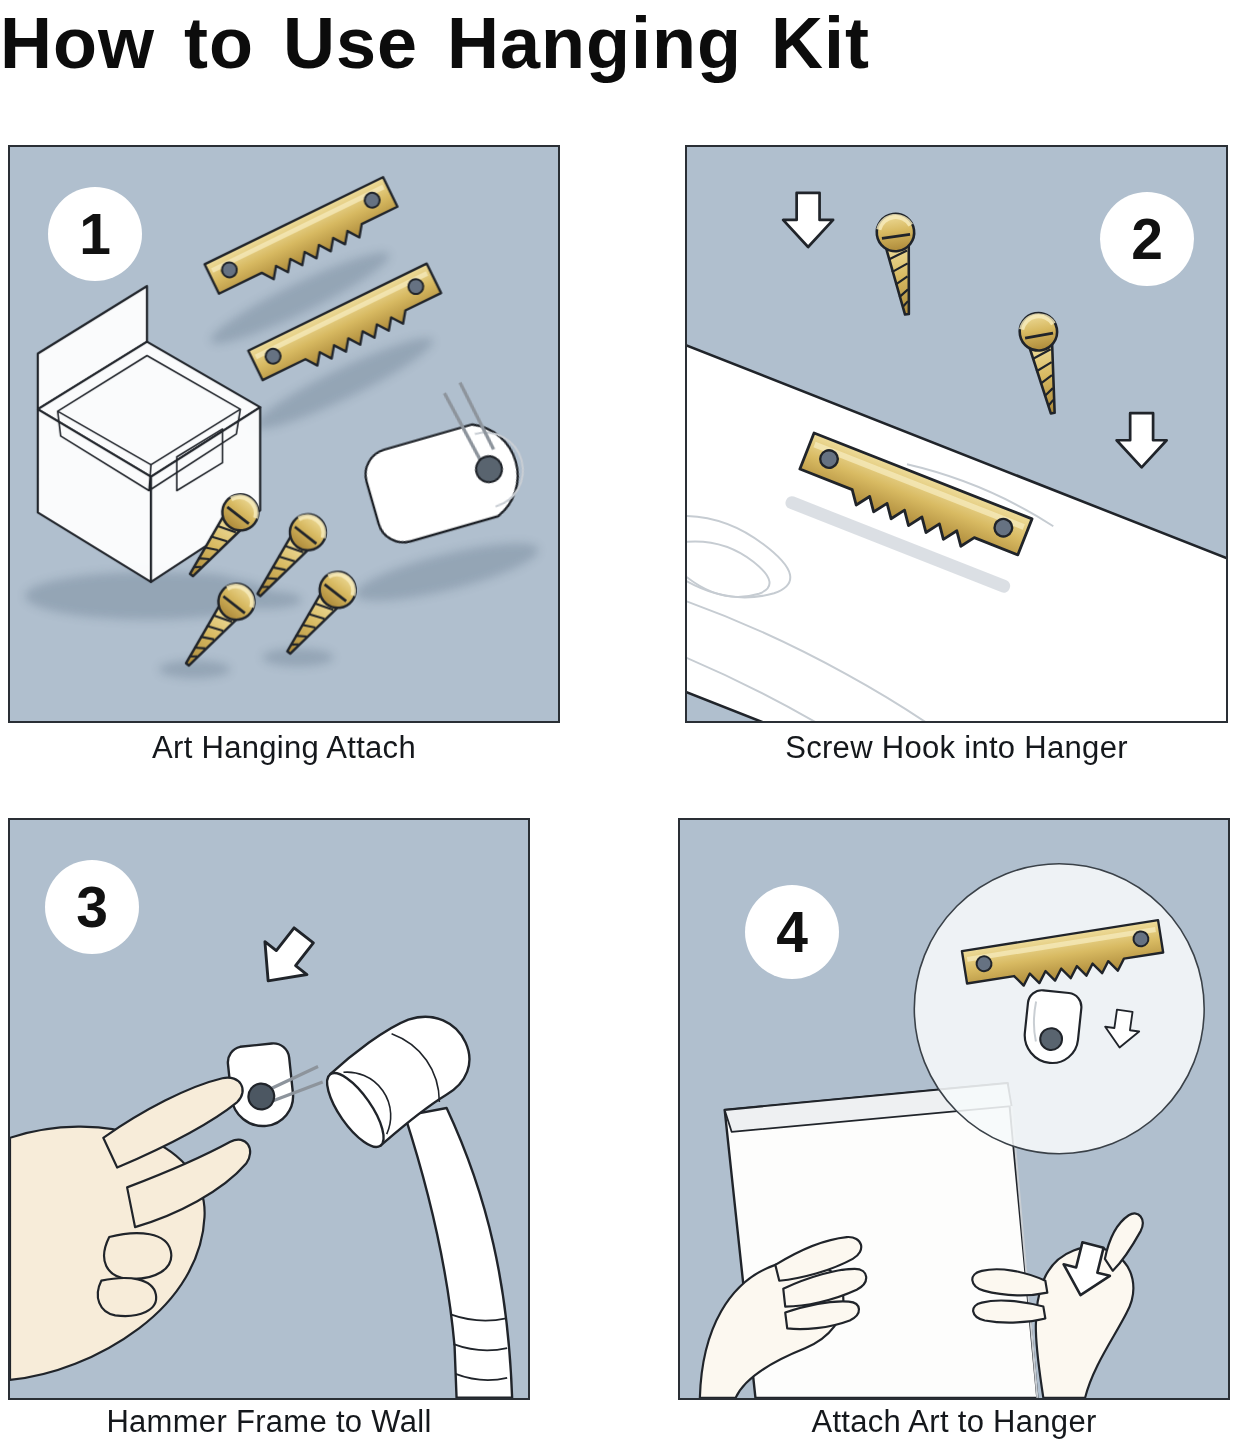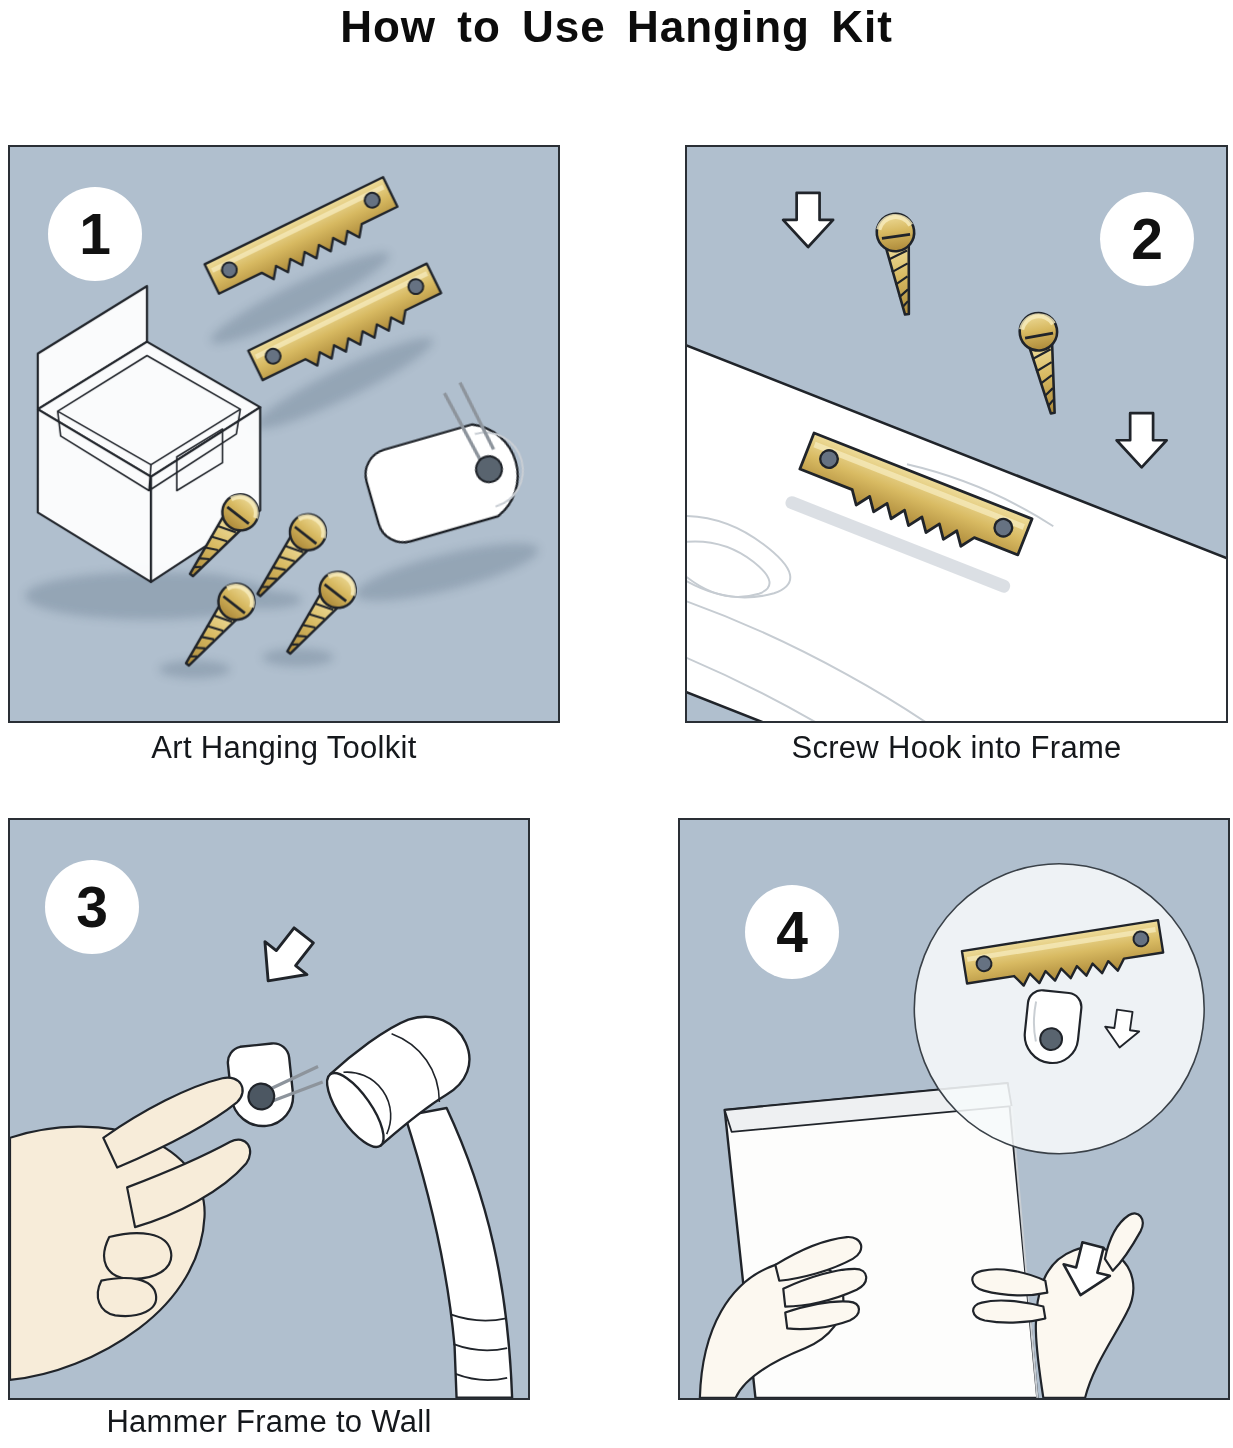--- a/index.html
+++ b/index.html
@@ -6,8 +6,8 @@
   html, body { background: #ffffff; }
   body { font-family: "Liberation Sans", sans-serif; }
   #page { position: relative; width: 1233px; height: 1448px; margin: 0 auto; background: #ffffff; overflow: hidden; }
-  .page-title { position: absolute; top: 2px; left: 0; width: 100%; text-align: center;
-                font-size: 44px; font-weight: 700; color: #0c0c0c; letter-spacing: 1px; word-spacing: 8px; }
+  .page-title { position: absolute; top: 2px; left: 0; width: 100%; 
+                font-size: 72px; font-weight: 700; color: #0c0c0c; letter-spacing: 1px; word-spacing: 8px; }
   .panel { position: absolute; background: #b0bfce; border: 2px solid #2a2f35; overflow: hidden; }
   .panel svg.art { position: absolute; left: 0; top: 0; width: 100%; height: 100%; display: block; }
   .badge { position: absolute; width: 94px; height: 94px; border-radius: 50%; background: #ffffff;

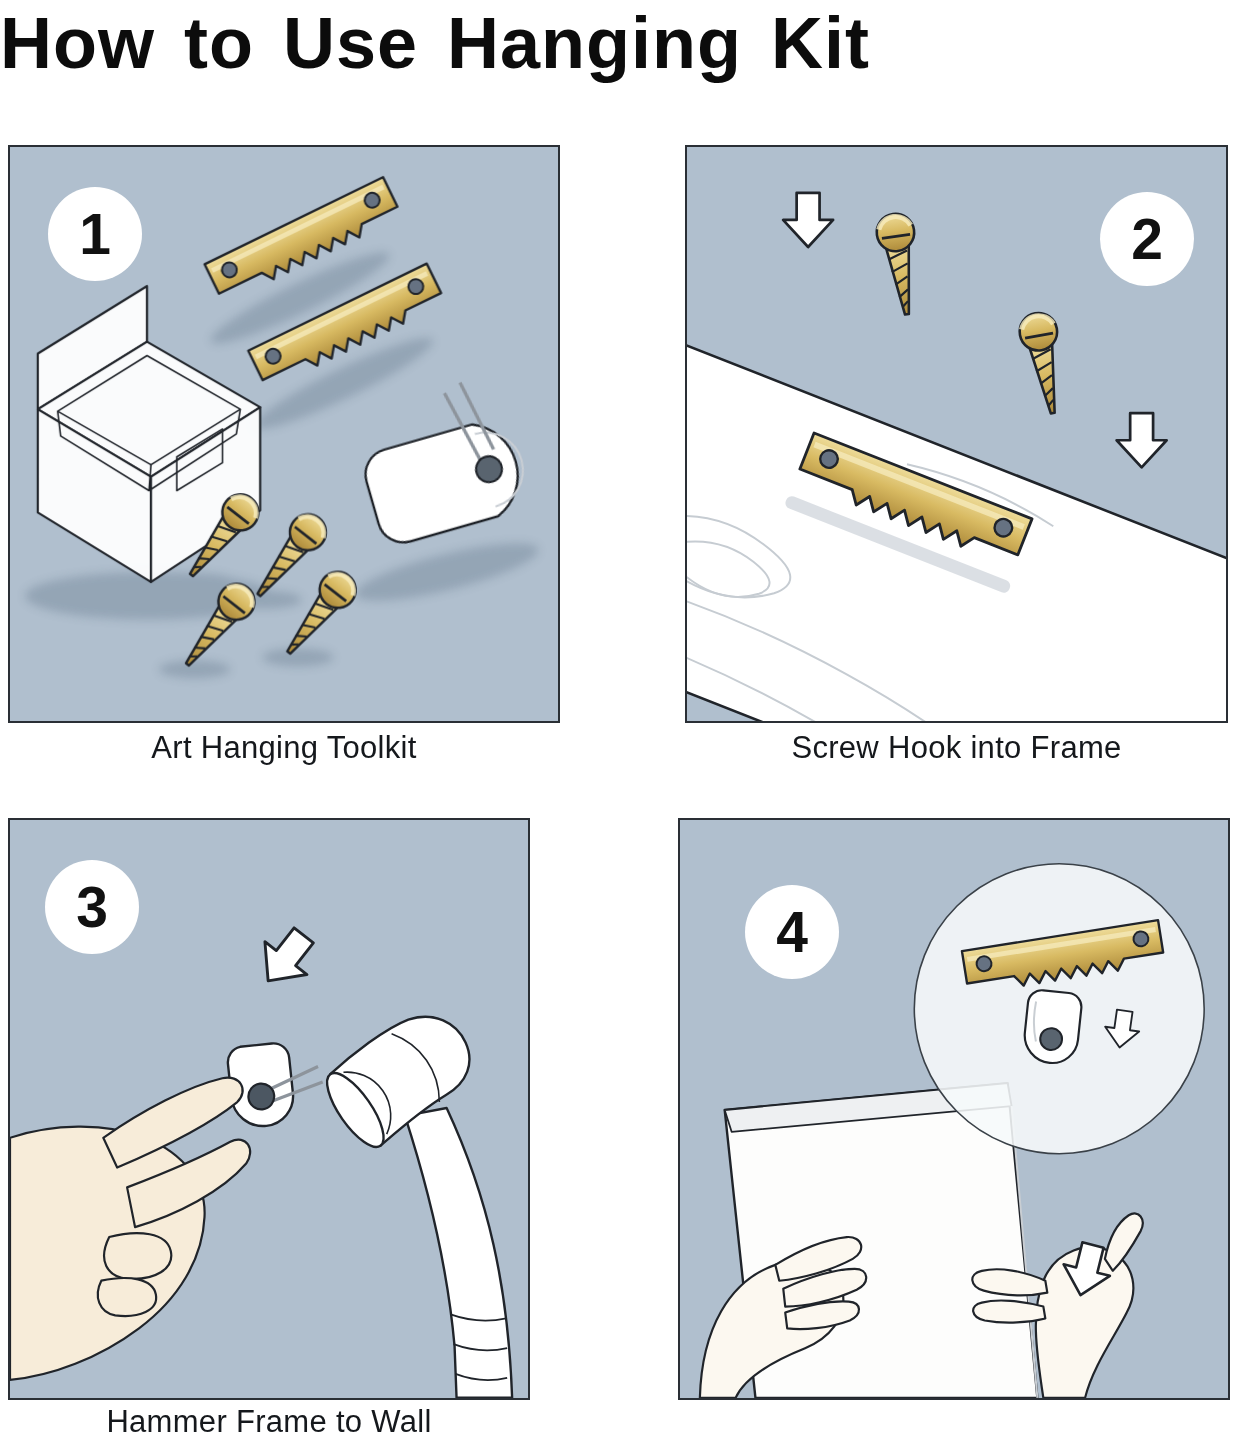--- a/index.html
+++ b/index.html
@@ -185,7 +185,7 @@
     </svg>
   </div>
 
-  <div class="caption" id="caption-1">Art Hanging Toolkit</div>
+  <div class="caption" id="caption-1">Art Hanging Attach</div>
   <div class="caption" id="caption-2">Screw Hook into Frame</div>
   <div class="caption" id="caption-3">Hammer Frame to Wall</div>
 

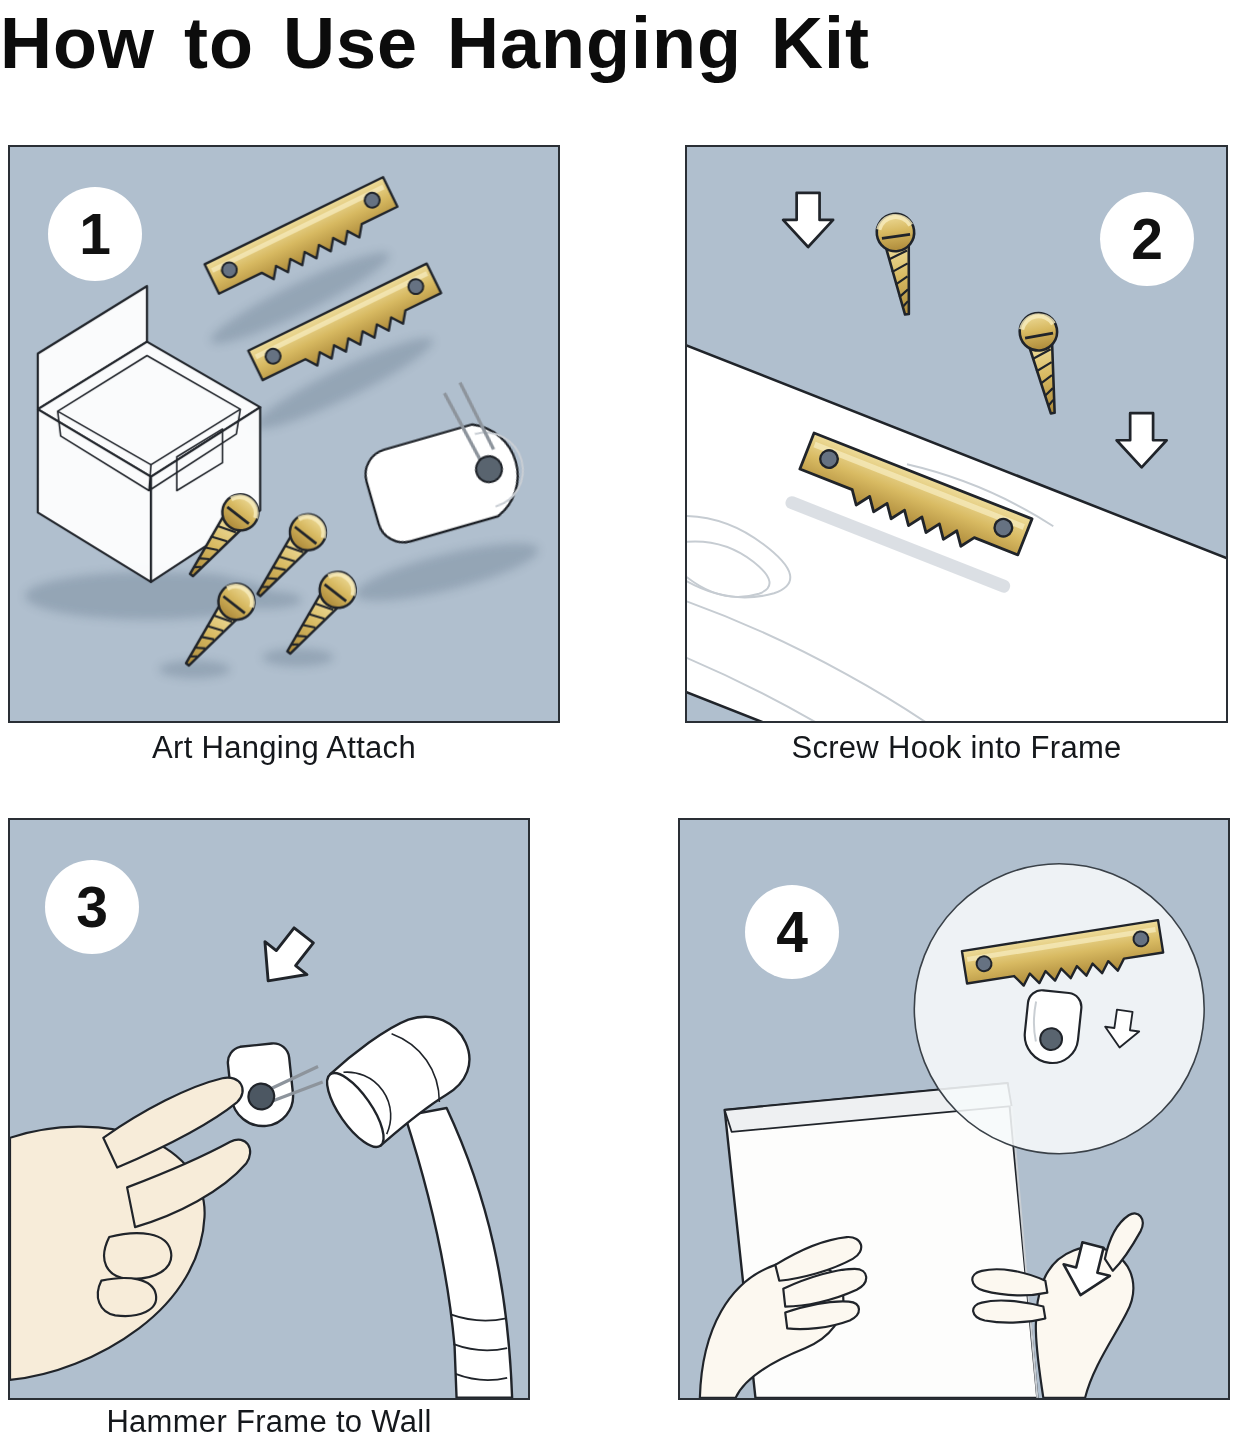--- a/index.html
+++ b/index.html
@@ -186,7 +186,7 @@
   </div>
 
   <div class="caption" id="caption-1">Art Hanging Attach</div>
-  <div class="caption" id="caption-2">Screw Hook into Frame</div>
+  <div class="caption" id="caption-2">Screw Hook into Hanger</div>
   <div class="caption" id="caption-3">Hammer Frame to Wall</div>
 
 </div>

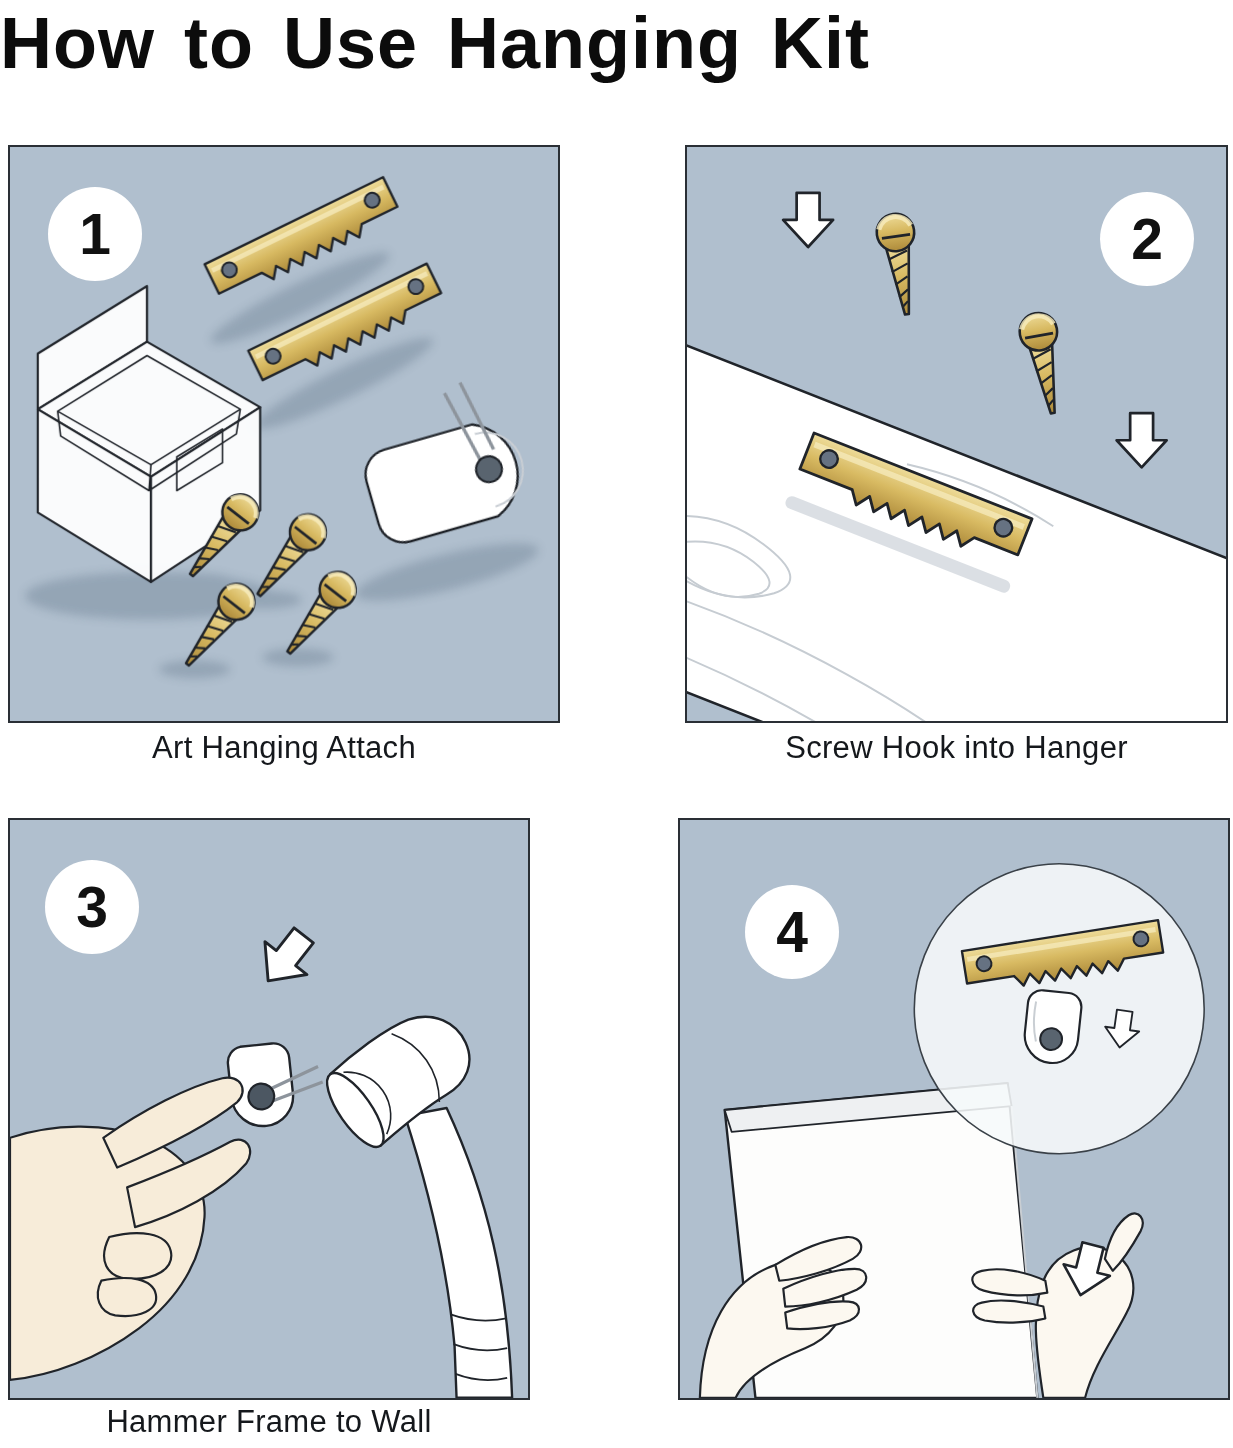--- a/index.html
+++ b/index.html
@@ -188,6 +188,7 @@
   <div class="caption" id="caption-1">Art Hanging Attach</div>
   <div class="caption" id="caption-2">Screw Hook into Hanger</div>
   <div class="caption" id="caption-3">Hammer Frame to Wall</div>
+  <div class="caption" id="caption-4">Attach Art to Hanger</div>
 
 </div>
 

